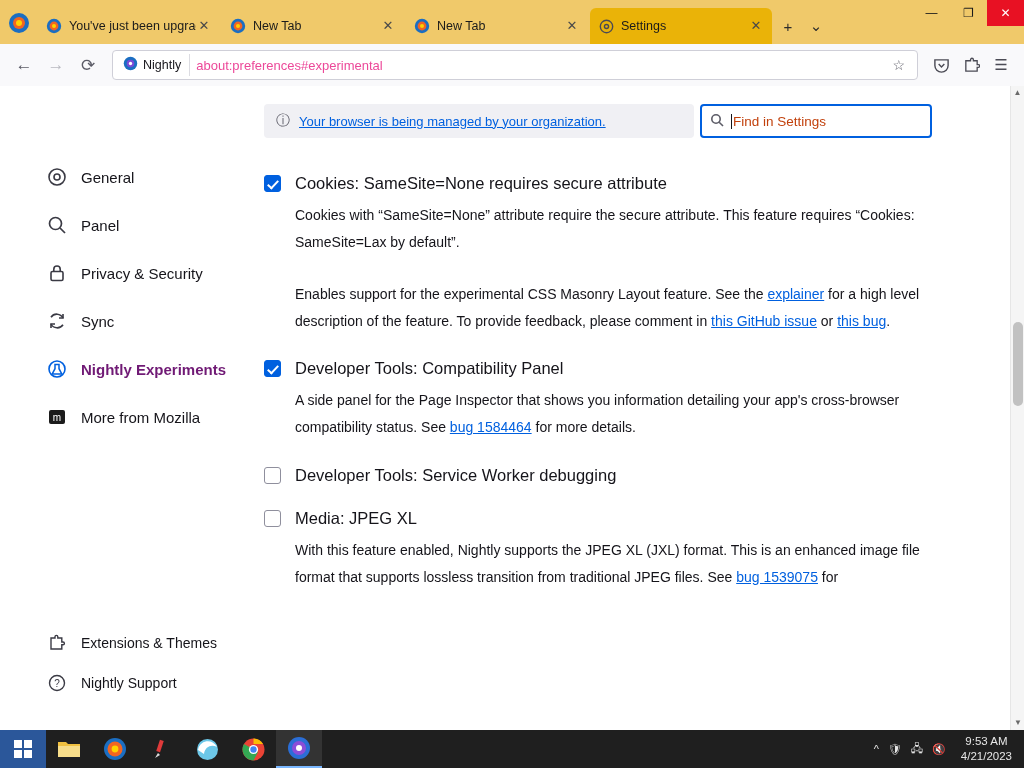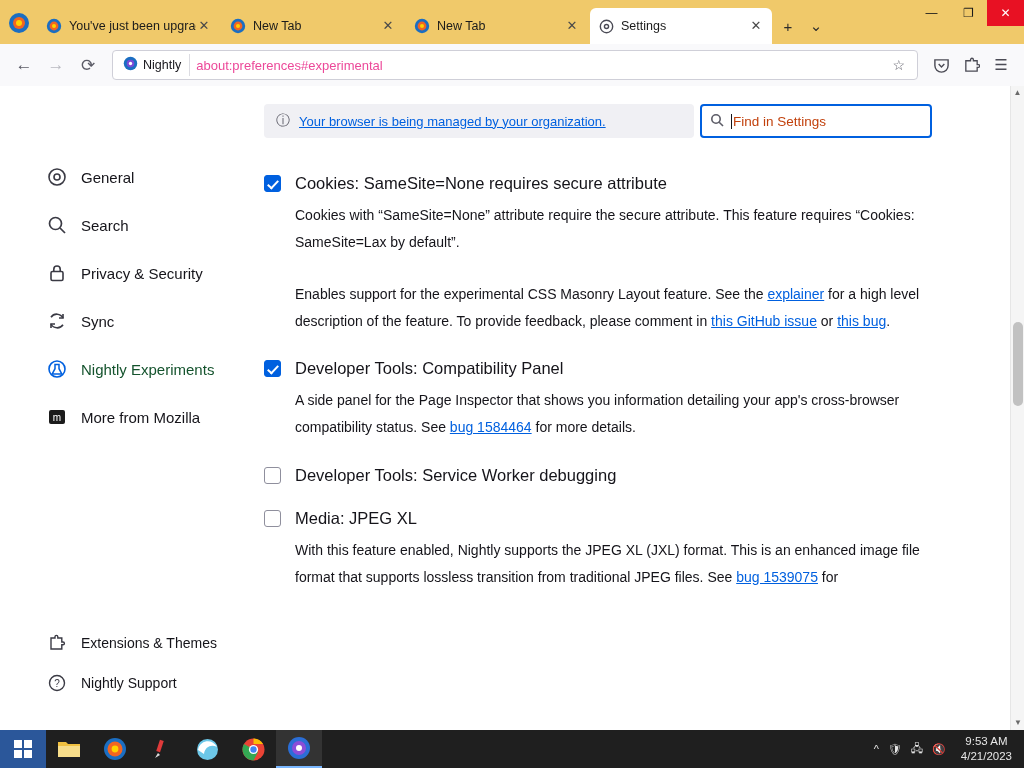--- a/index.html
+++ b/index.html
@@ -29,7 +29,7 @@
     background: transparent;
     margin-right: 2px;
   }
-  .tab.active { background: #ffffff; }
+  .tab.active { background: #eab308; }
   .tab .favicon {
     width: 16px; height: 16px; flex: 0 0 16px; margin-right: 7px;
     display: inline-flex; align-items: center; justify-content: center;

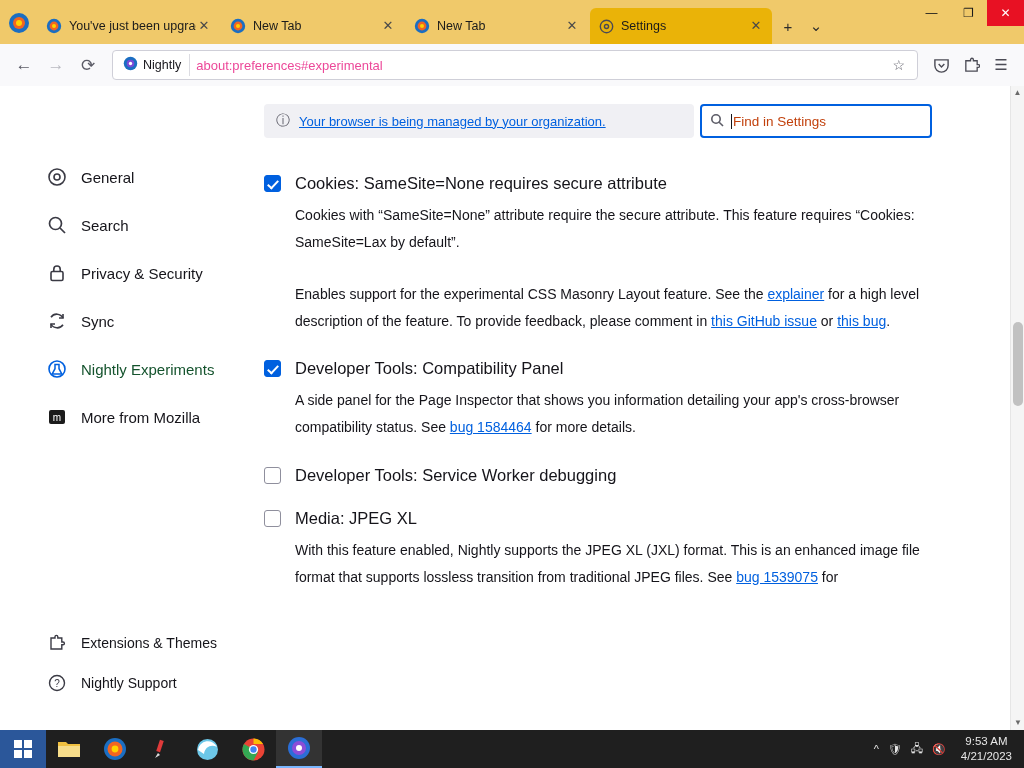--- a/index.html
+++ b/index.html
@@ -330,7 +330,7 @@
             <line x1="14" y1="14" x2="19" y2="19" stroke="#3a3a44" stroke-width="1.7"></line>
           </svg>
         </span>
-        <span>Search</span>
+        <span>Panel</span>
       </div>
       <div class="side-item">
         <span class="sicon">

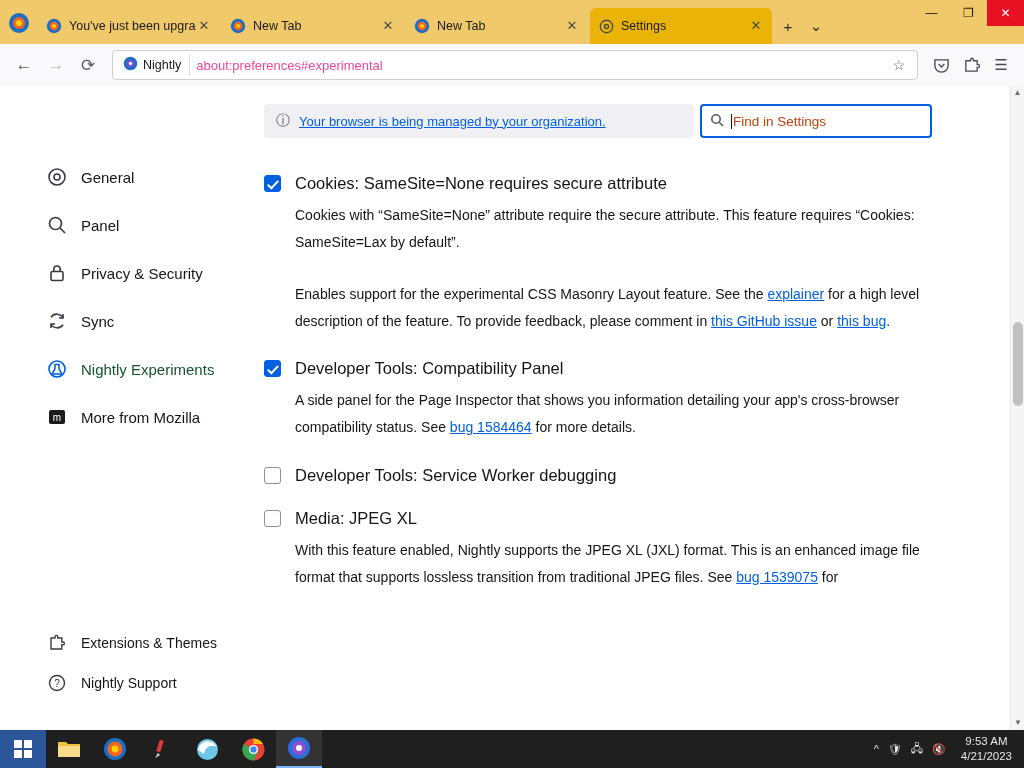--- a/index.html
+++ b/index.html
@@ -139,7 +139,7 @@
     width: 26px; flex: 0 0 26px; display: flex; align-items: center; justify-content: center;
     margin-right: 11px; color: #3a3a44;
   }
-  .side-item.selected { color: #14532d; font-weight: 400; }
+  .side-item.selected { color: #701a75; font-weight: 700; }
   .side-item.selected .sicon { color: #0060df; }
   .side-bottom { position: absolute; left: 34px; top: 540px; width: 230px; }
   .side-bottom .side-item { height: 34px; margin-bottom: 6px; font-size: 14px; }

